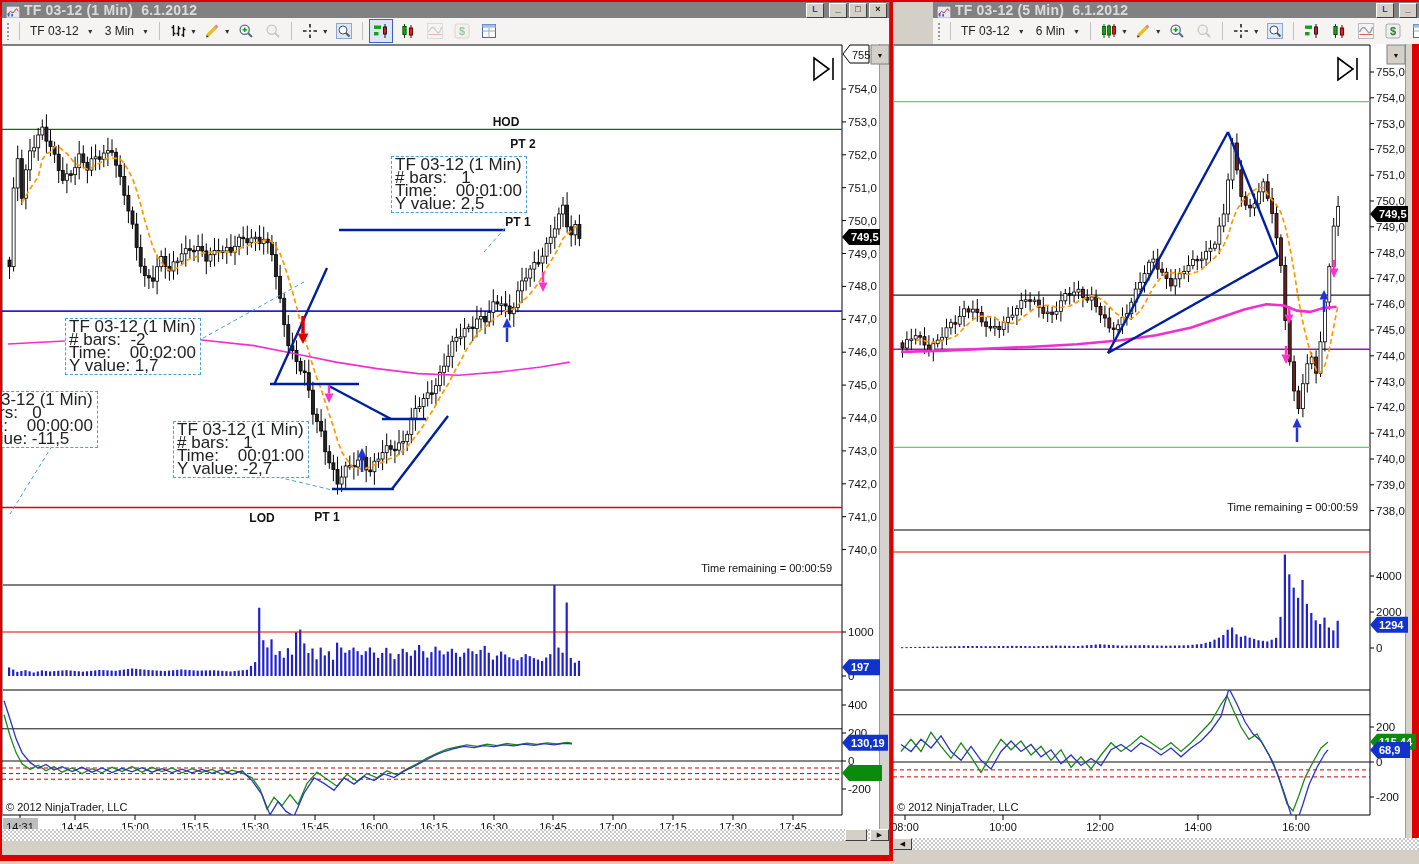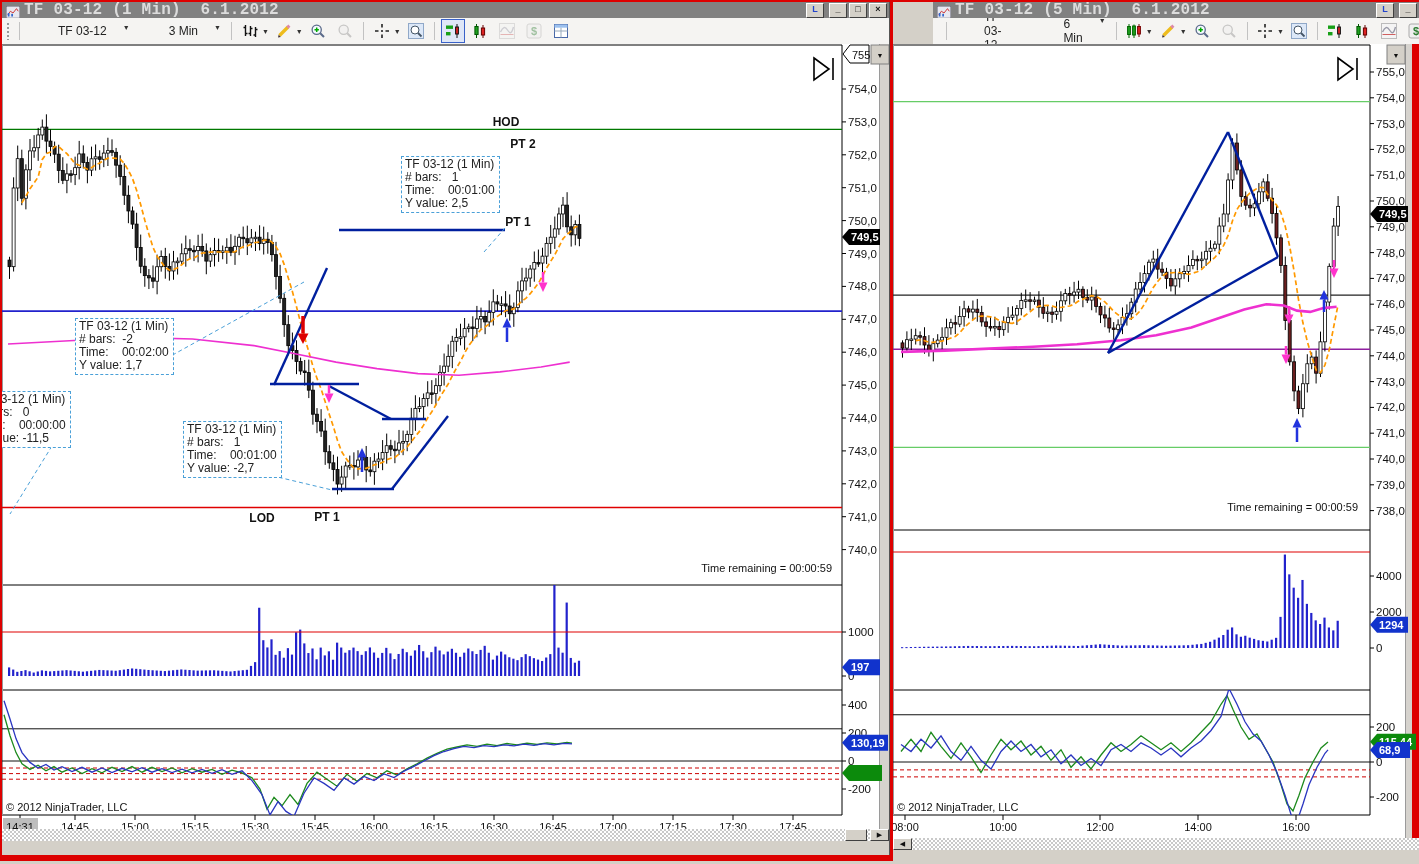--- a/index.html
+++ b/index.html
@@ -10,7 +10,7 @@
   .win1{left:893px;width:526px;height:862px;border-right:none;padding-left:40px;}
   .titlebar{height:16px;background:#818181;display:flex;align-items:center;padding-left:4px;position:relative;}
   .tb-icon{width:14px;height:12px;margin-right:4px;flex:0 0 auto;}
-  .tb-title{font-size:16px;font-weight:bold;color:#dcdcdc;white-space:pre;letter-spacing:.2px;font-family:Liberation Mono, monospace;}
+  .tb-title{font-size:14px;font-weight:bold;color:#dcdcdc;white-space:pre;letter-spacing:.2px;}
   .tb-controls{position:absolute;right:2px;top:1px;display:flex;gap:2px;}
   .tb-btn{width:16px;height:13px;background:#d4d0c8;border:1px solid;border-color:#fff #404040 #404040 #fff;
           font-size:9px;line-height:11px;text-align:center;font-weight:bold;color:#111;}

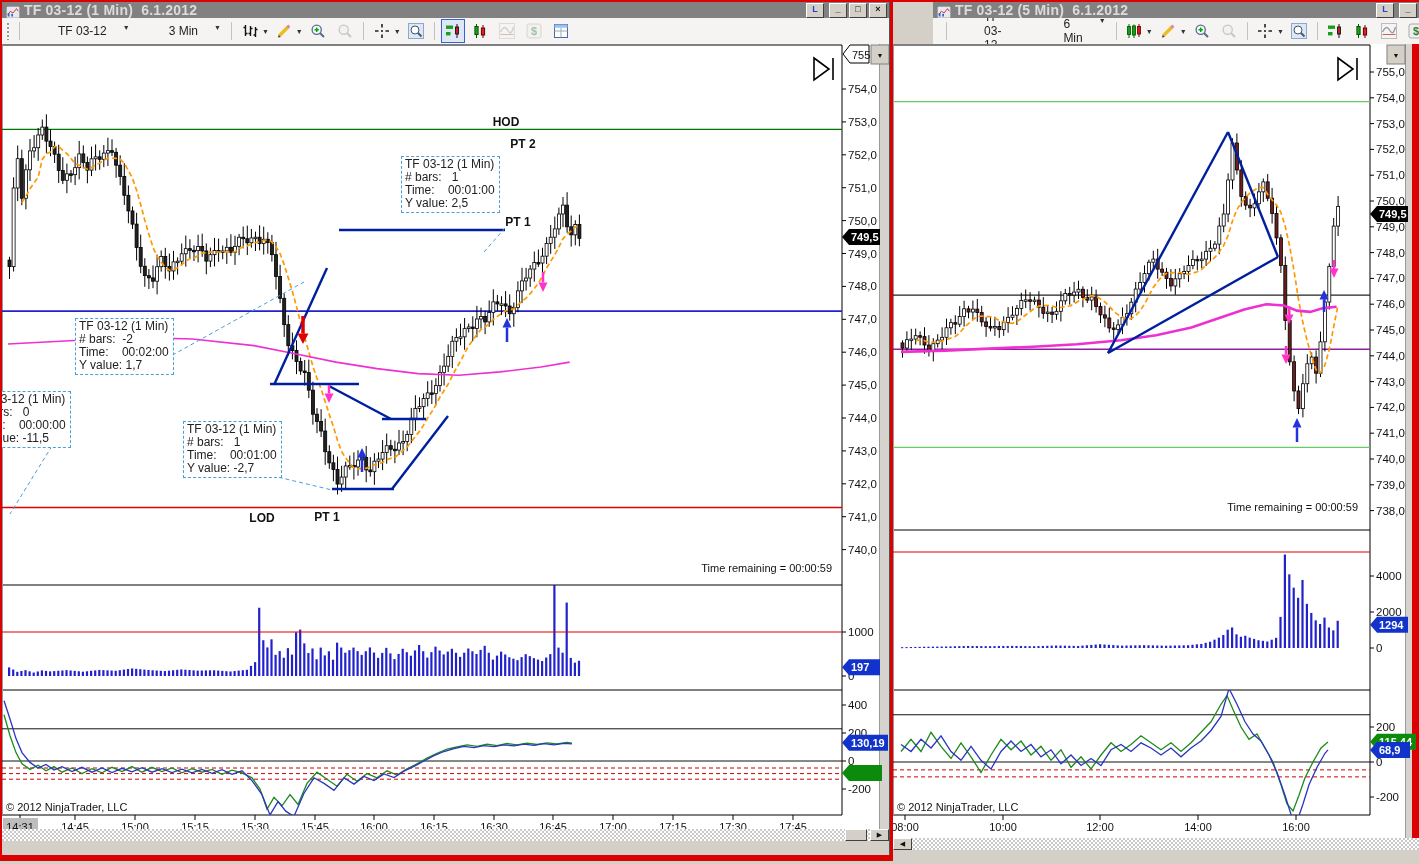--- a/index.html
+++ b/index.html
@@ -19,7 +19,7 @@
   .grip{width:5px;height:18px;margin-right:2px;
         background-image:radial-gradient(#9a9a9a 40%,transparent 45%);background-size:4px 4px;}
   .sep{width:1px;height:18px;background:#c2c2c2;margin:0 3px;}
-  .combo{display:flex;align-items:flex-start;gap:16px;font-size:12px;color:#222;padding:2px 4px;cursor:default;margin-left:28px;}
+  .combo{display:flex;align-items:center;gap:8px;font-size:12px;color:#222;padding:2px 4px;cursor:default;}
   .dd{font-size:7px;color:#333;}
   .ticon{width:22px;height:22px;display:flex;align-items:center;justify-content:center;border:1px solid transparent;}
   .ticon svg{width:16px;height:16px;}

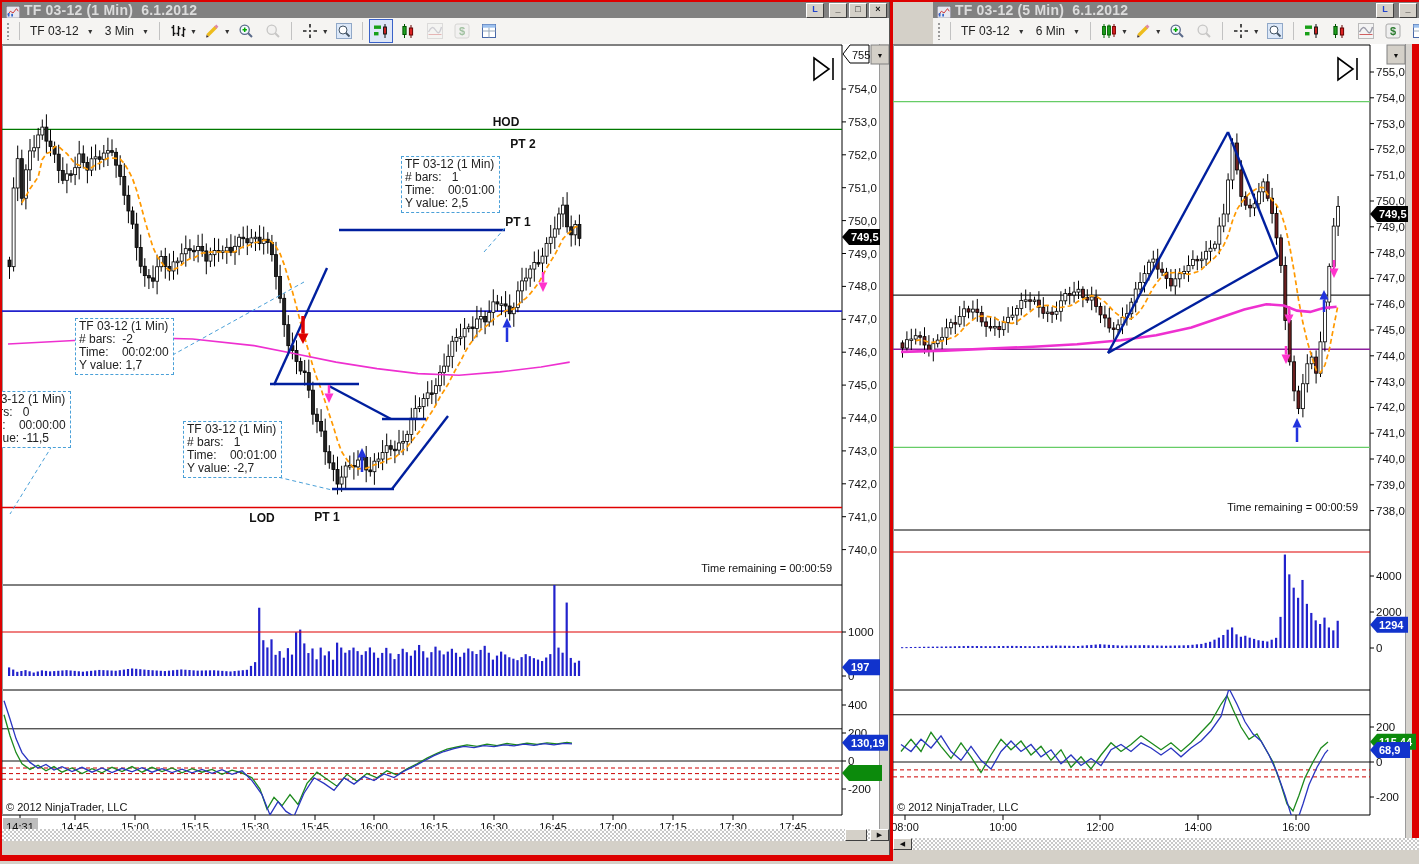--- a/index.html
+++ b/index.html
@@ -28,8 +28,8 @@
   .iconwrap{display:flex;align-items:center;}
   .chart{position:absolute;top:42px;left:0;right:0;height:797px;background:#fff;overflow:hidden;}
   .chart svg{position:absolute;left:0;top:0;}
-  .tooltip{position:absolute;background:#fff;border:1px dashed #4aa0d8;color:#222;font-size:12px;
-           line-height:13px;padding:1px 4px 2px 3px;white-space:pre;z-index:5;margin-left:10px;}
+  .tooltip{position:absolute;background:#fff;border:1px dashed #4aa0d8;color:#222;font-size:17px;
+           line-height:13px;padding:1px 4px 2px 3px;white-space:pre;z-index:5;}
   .hscroll{position:absolute;left:0;right:0;bottom:14px;height:12px;
      background:#fff;background-image:
        linear-gradient(45deg,#c9c9c9 25%,transparent 25%,transparent 75%,#c9c9c9 75%),

